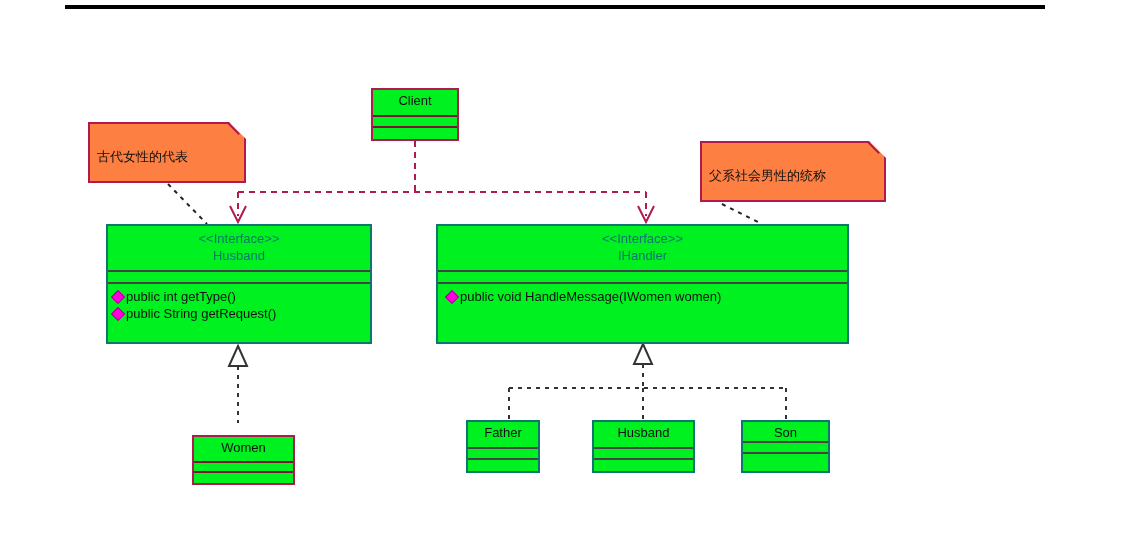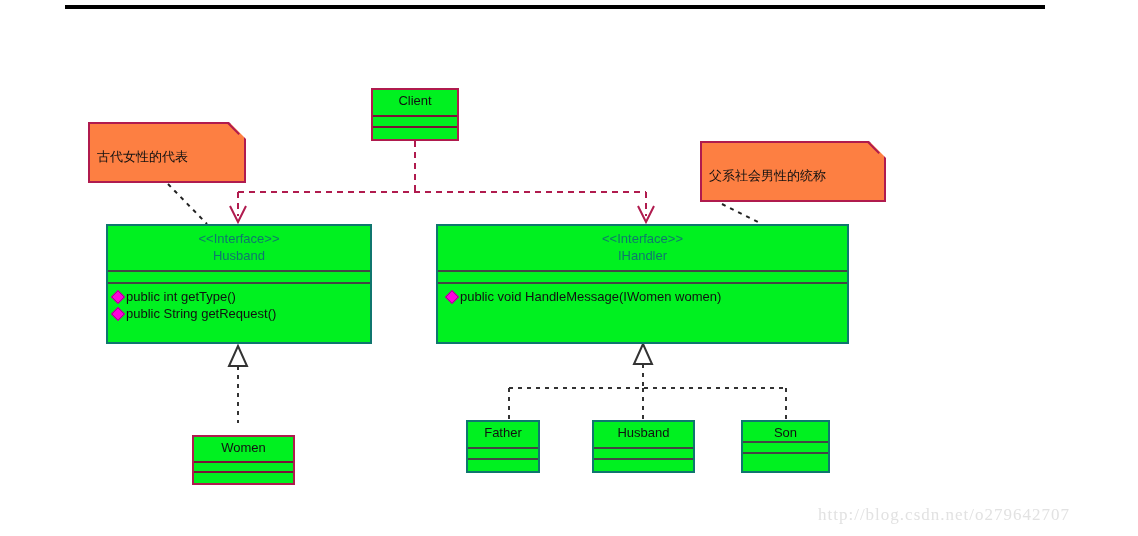--- a/index.html
+++ b/index.html
@@ -274,7 +274,6 @@
     <span class="fold-edge"></span>
   </div>
 
-  <div class="watermark" style="left:818px; top:505px;">http://blog.csdn.net/o279642707</div>
 
 </div>
 

